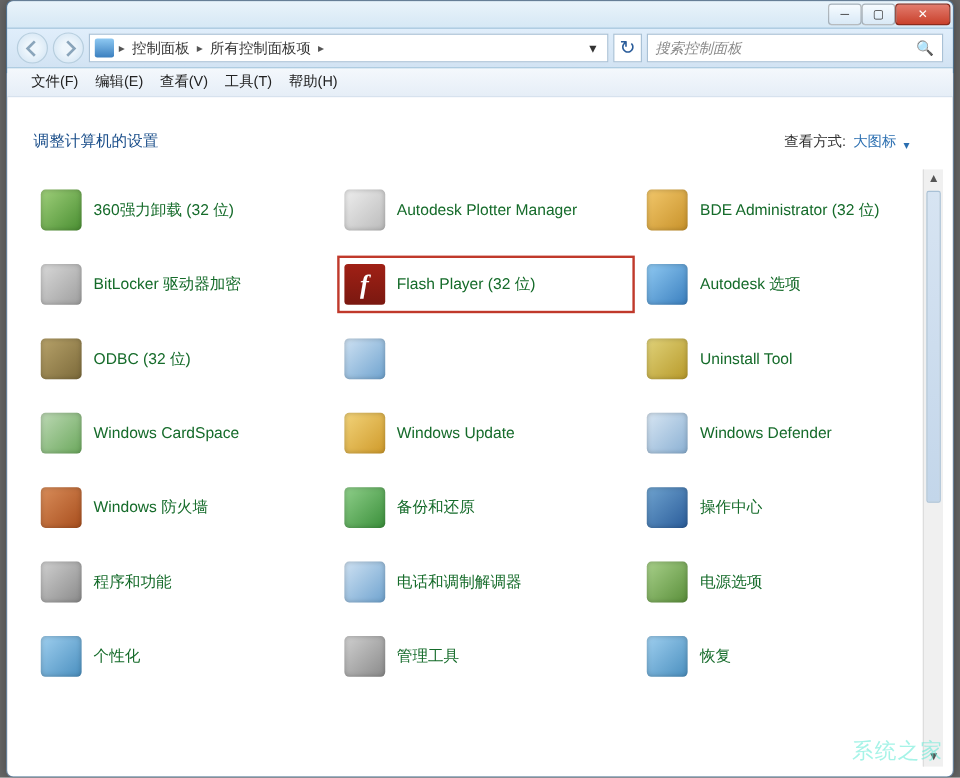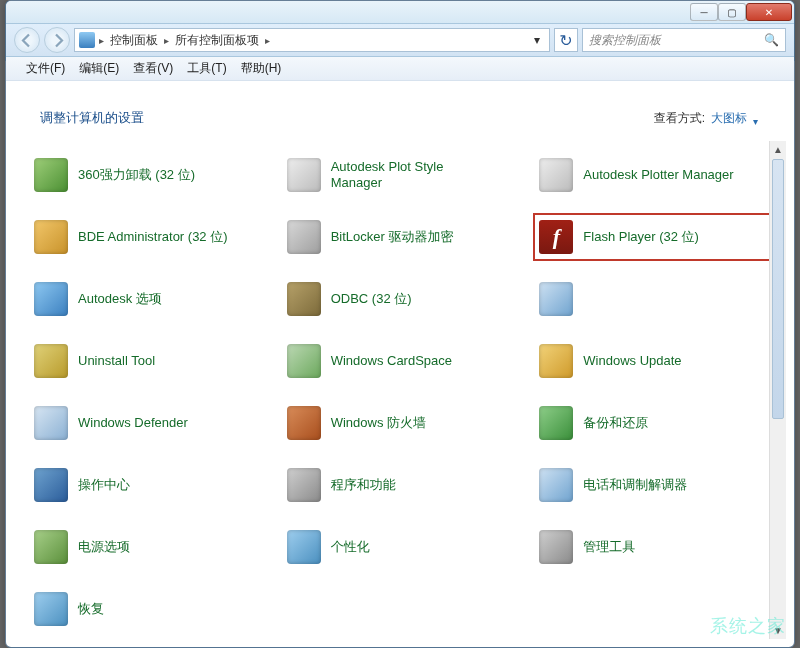--- a/index.html
+++ b/index.html
@@ -32,7 +32,7 @@
 .addr .dd { width:16px; text-align:center; color:#333; }
 .refresh { width:24px; height:24px; background:#fff; border:1px solid #a9c1d6;
   display:flex; align-items:center; justify-content:center; color:#2a5c9a;}
-.search { width:204px; height:24px; background:#fff; border:1px solid #a9c1d6;
+.search { width:247px; height:24px; background:#fff; border:1px solid #a9c1d6;
   display:flex; align-items:center; padding:0 6px; font-size:12px; color:#888;
   font-style:italic; justify-content:space-between;}
 .icon-sm{ width:15px; height:15px; }

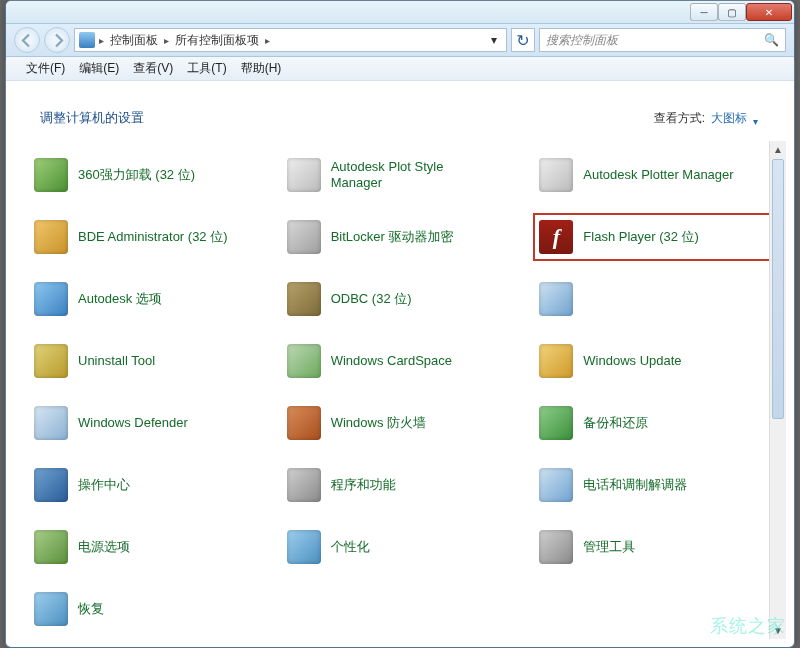--- a/index.html
+++ b/index.html
@@ -43,7 +43,7 @@
 .menuitem{ cursor:default; }
 
 .header { display:flex; align-items:center; justify-content:space-between;
-  padding:28px 36px 12px 34px; font-size:13px;gap:47px;}
+  padding:28px 36px 12px 22px; font-size:13px;gap:47px;}
 .header h1{ font-size:13px; font-weight:400; color:#1a4e8a;}
 .header .right{ display:flex; align-items:flex-end; gap:6px; font-size:12px; color:#333;}
 .header .link{ color:#2a6eb0;}

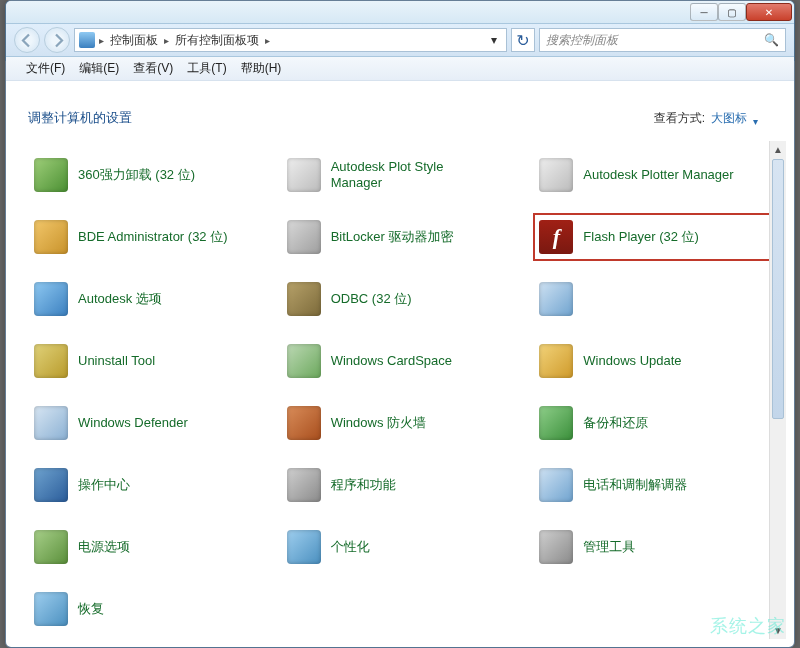--- a/index.html
+++ b/index.html
@@ -156,12 +156,6 @@
           <div class="ic">
             <div class="ph sq" style="--c1: #eee; --c2: #bbb;"></div>
           </div>
-          <div class="lbl">Autodesk Plot Style Manager</div>
-        </div>
-        <div class="item">
-          <div class="ic">
-            <div class="ph sq" style="--c1: #eee; --c2: #bbb;"></div>
-          </div>
           <div class="lbl">Autodesk Plotter Manager</div>
         </div>
         <div class="item">

